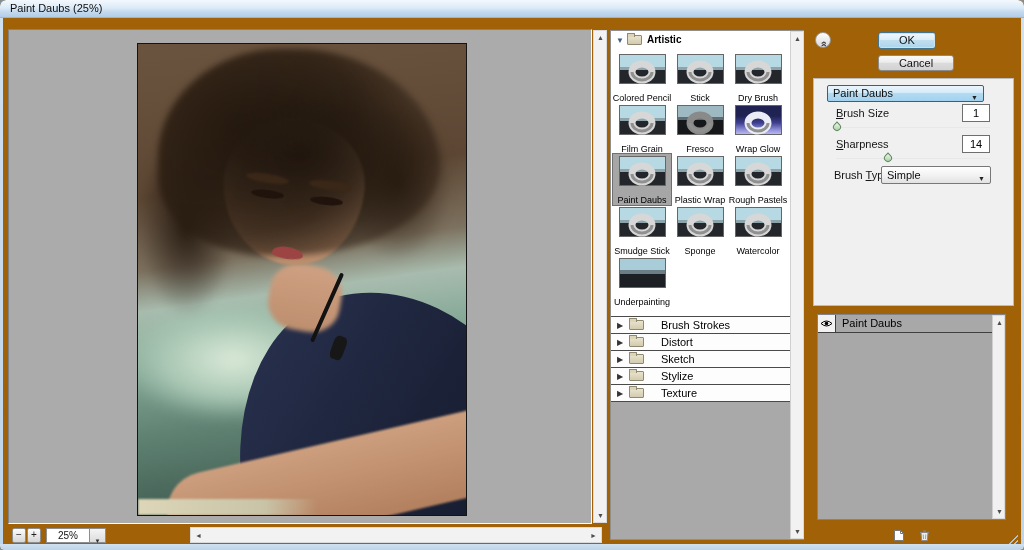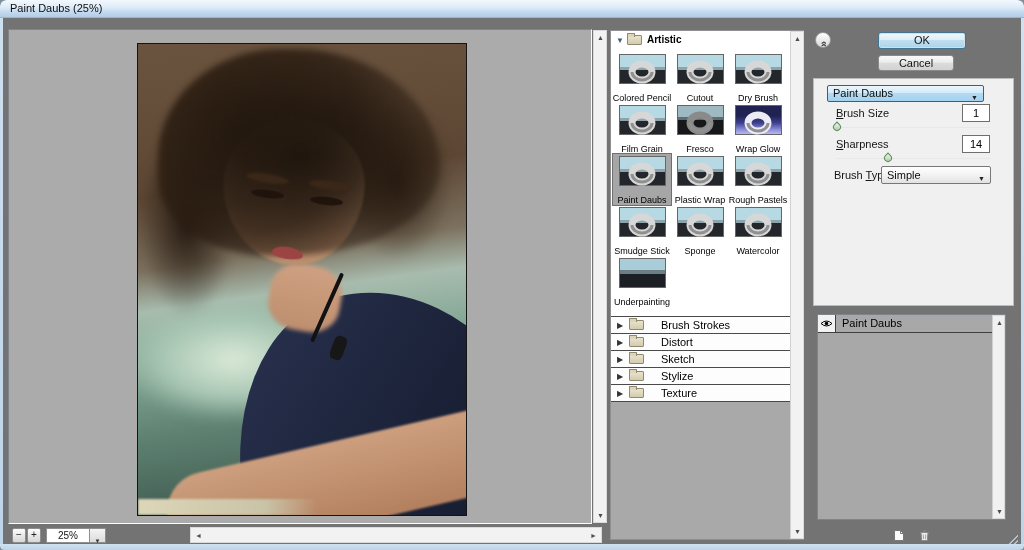--- a/index.html
+++ b/index.html
@@ -4,7 +4,7 @@
 <style>
   html,body{margin:0;padding:0;background:#888;}
   *{box-sizing:border-box;font-family:"Liberation Sans",sans-serif;}
-  .dialog{position:relative;width:1024px;height:550px;background:#737373;border-radius:6px 6px 4px 4px;overflow:hidden;box-shadow:0 0 0 1px #7c96ad;}
+  .dialog{position:relative;width:1024px;height:550px;background:#a16207;border-radius:6px 6px 4px 4px;overflow:hidden;box-shadow:0 0 0 1px #7c96ad;}
   
   .titlebar{position:absolute;left:0;top:0;width:1024px;height:18px;
     background:linear-gradient(#f3f8fd,#dcebf8 45%,#c3d9ee 70%,#b3cde7);

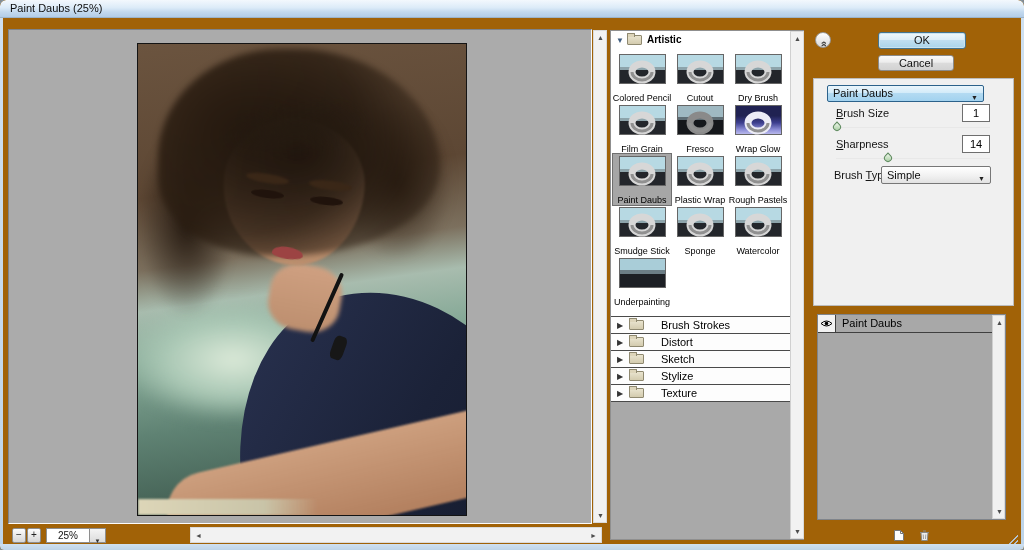--- a/index.html
+++ b/index.html
@@ -87,7 +87,7 @@
   
   .chevbtn{position:absolute;left:815px;top:32px;width:16px;height:16px;border:1px solid #9a9a9a;border-radius:50%;background:linear-gradient(#fefefe,#d9d9d9);cursor:pointer;}
   .chevbtn .g{position:absolute;left:2px;top:1px;font-size:11px;font-weight:bold;color:#444;transform:rotate(-90deg);transform-origin:6px 7px;}
-  .okbtn{position:absolute;left:878px;top:32px;width:88px;height:17px;border:1px solid #45748f;border-radius:3px;
+  .okbtn{position:absolute;left:878px;top:32px;width:58px;height:17px;border:1px solid #45748f;border-radius:3px;
     background:linear-gradient(#f0f8fc,#dcedf7 45%,#c0def0 50%,#aad4ea);box-shadow:0 0 0 1px #cbe3ef inset;
     font-size:11px;text-align:center;line-height:15px;color:#131313;cursor:pointer;}
   .cancelbtn{position:absolute;left:878px;top:55px;width:76px;height:16px;border:1px solid #8a8a8a;border-radius:3px;

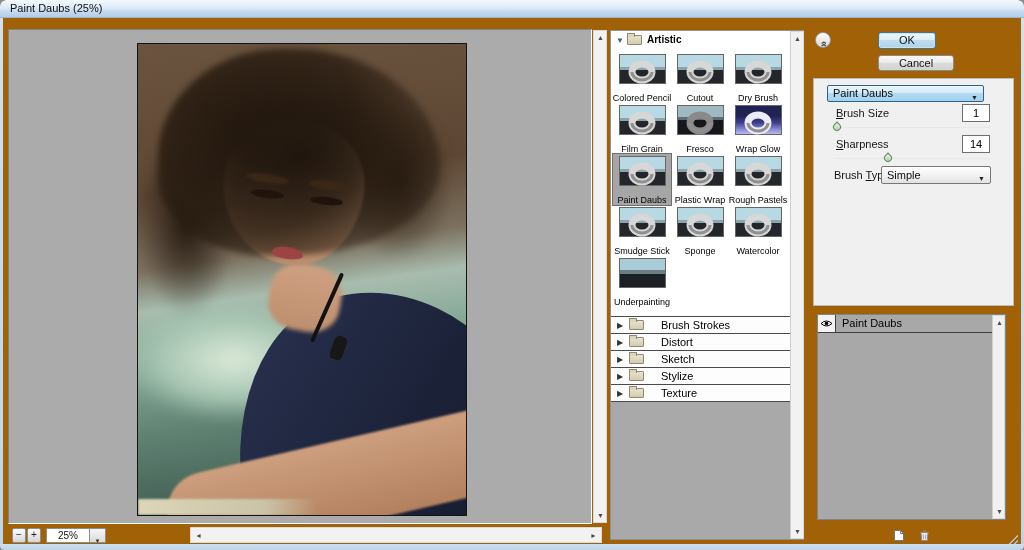--- a/index.html
+++ b/index.html
@@ -190,7 +190,7 @@
               <path d="M12 17a10 8 0 0 0 20 0" fill="none" stroke="#909090" stroke-width="3"></path>
             </svg>
           </div>
-          <div class="tlabel">Cutout</div>
+          <div class="tlabel">Stick</div>
         </div>
 
         <div class="thumb">

